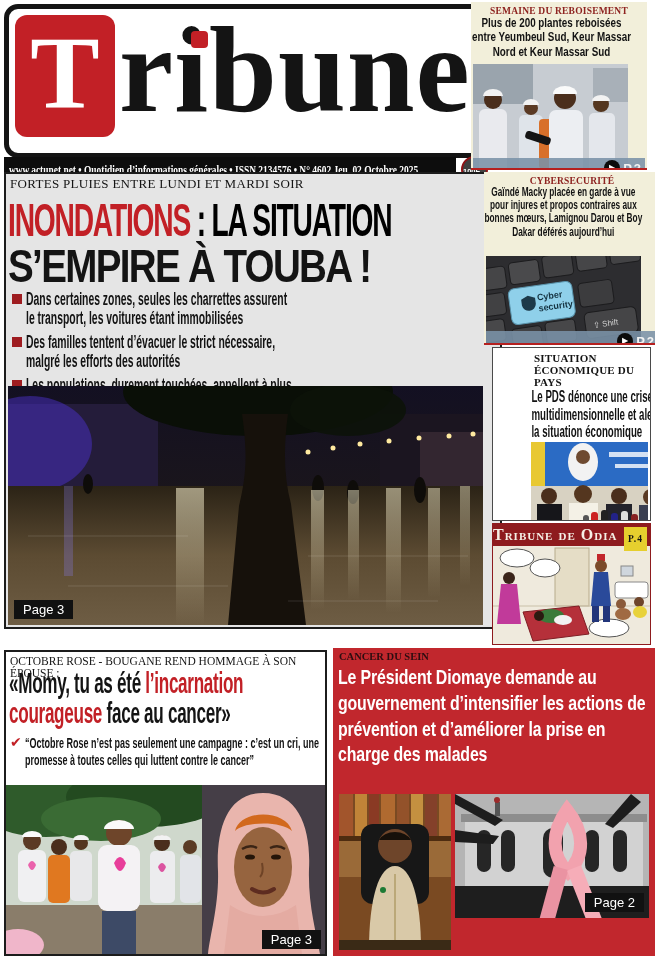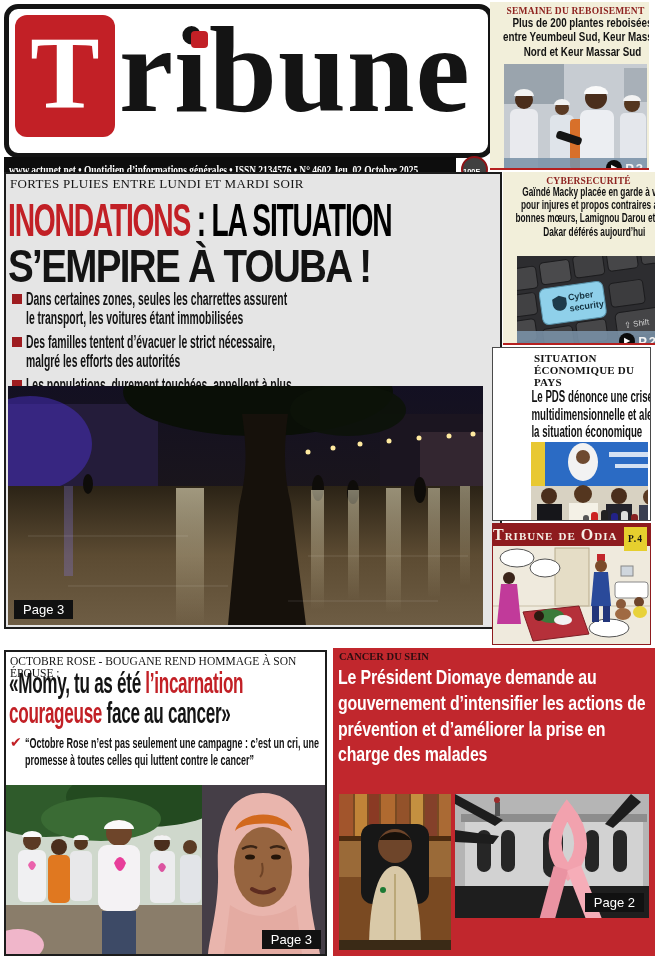--- a/index.html
+++ b/index.html
@@ -41,7 +41,7 @@
   .pagelabel{background:#111;color:#fff;font-weight:normal;font-size:13px;padding:2px 9px;}
 
   
-  .rbox{left:490px;width:159px;background:#f2efda;border-bottom:2px solid #b5201f;box-sizing:border-box;overflow:hidden;padding-left:12px;}
+  .rbox{left:471px;width:176px;background:#f2efda;border-bottom:2px solid #b5201f;box-sizing:border-box;overflow:hidden;}
   .rkicker{font-family:"Liberation Serif",serif;font-weight:bold;font-size:9.5px;color:#8e2320;
            text-align:center;padding-top:4px;letter-spacing:.2px;}
   .rkicker-black{color:#141414;text-align:left;padding-left:5px;font-size:11px;}

